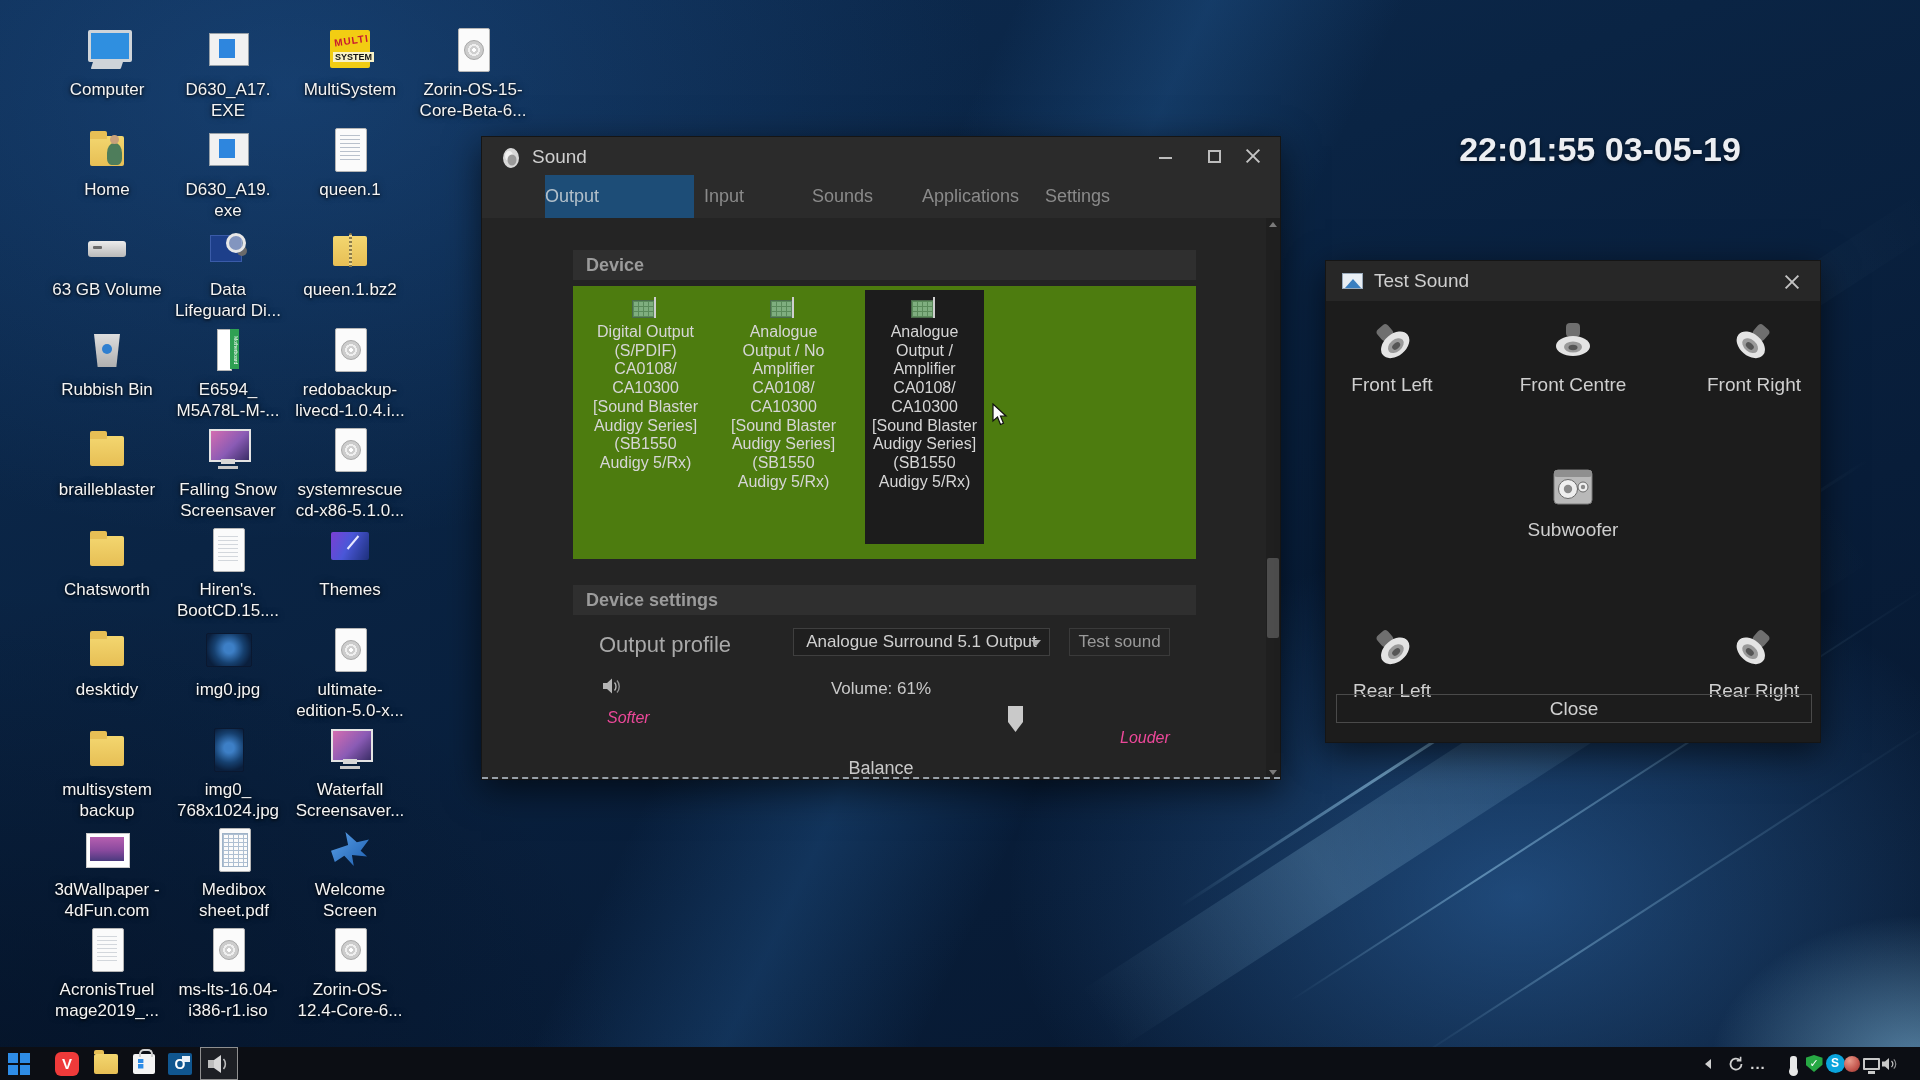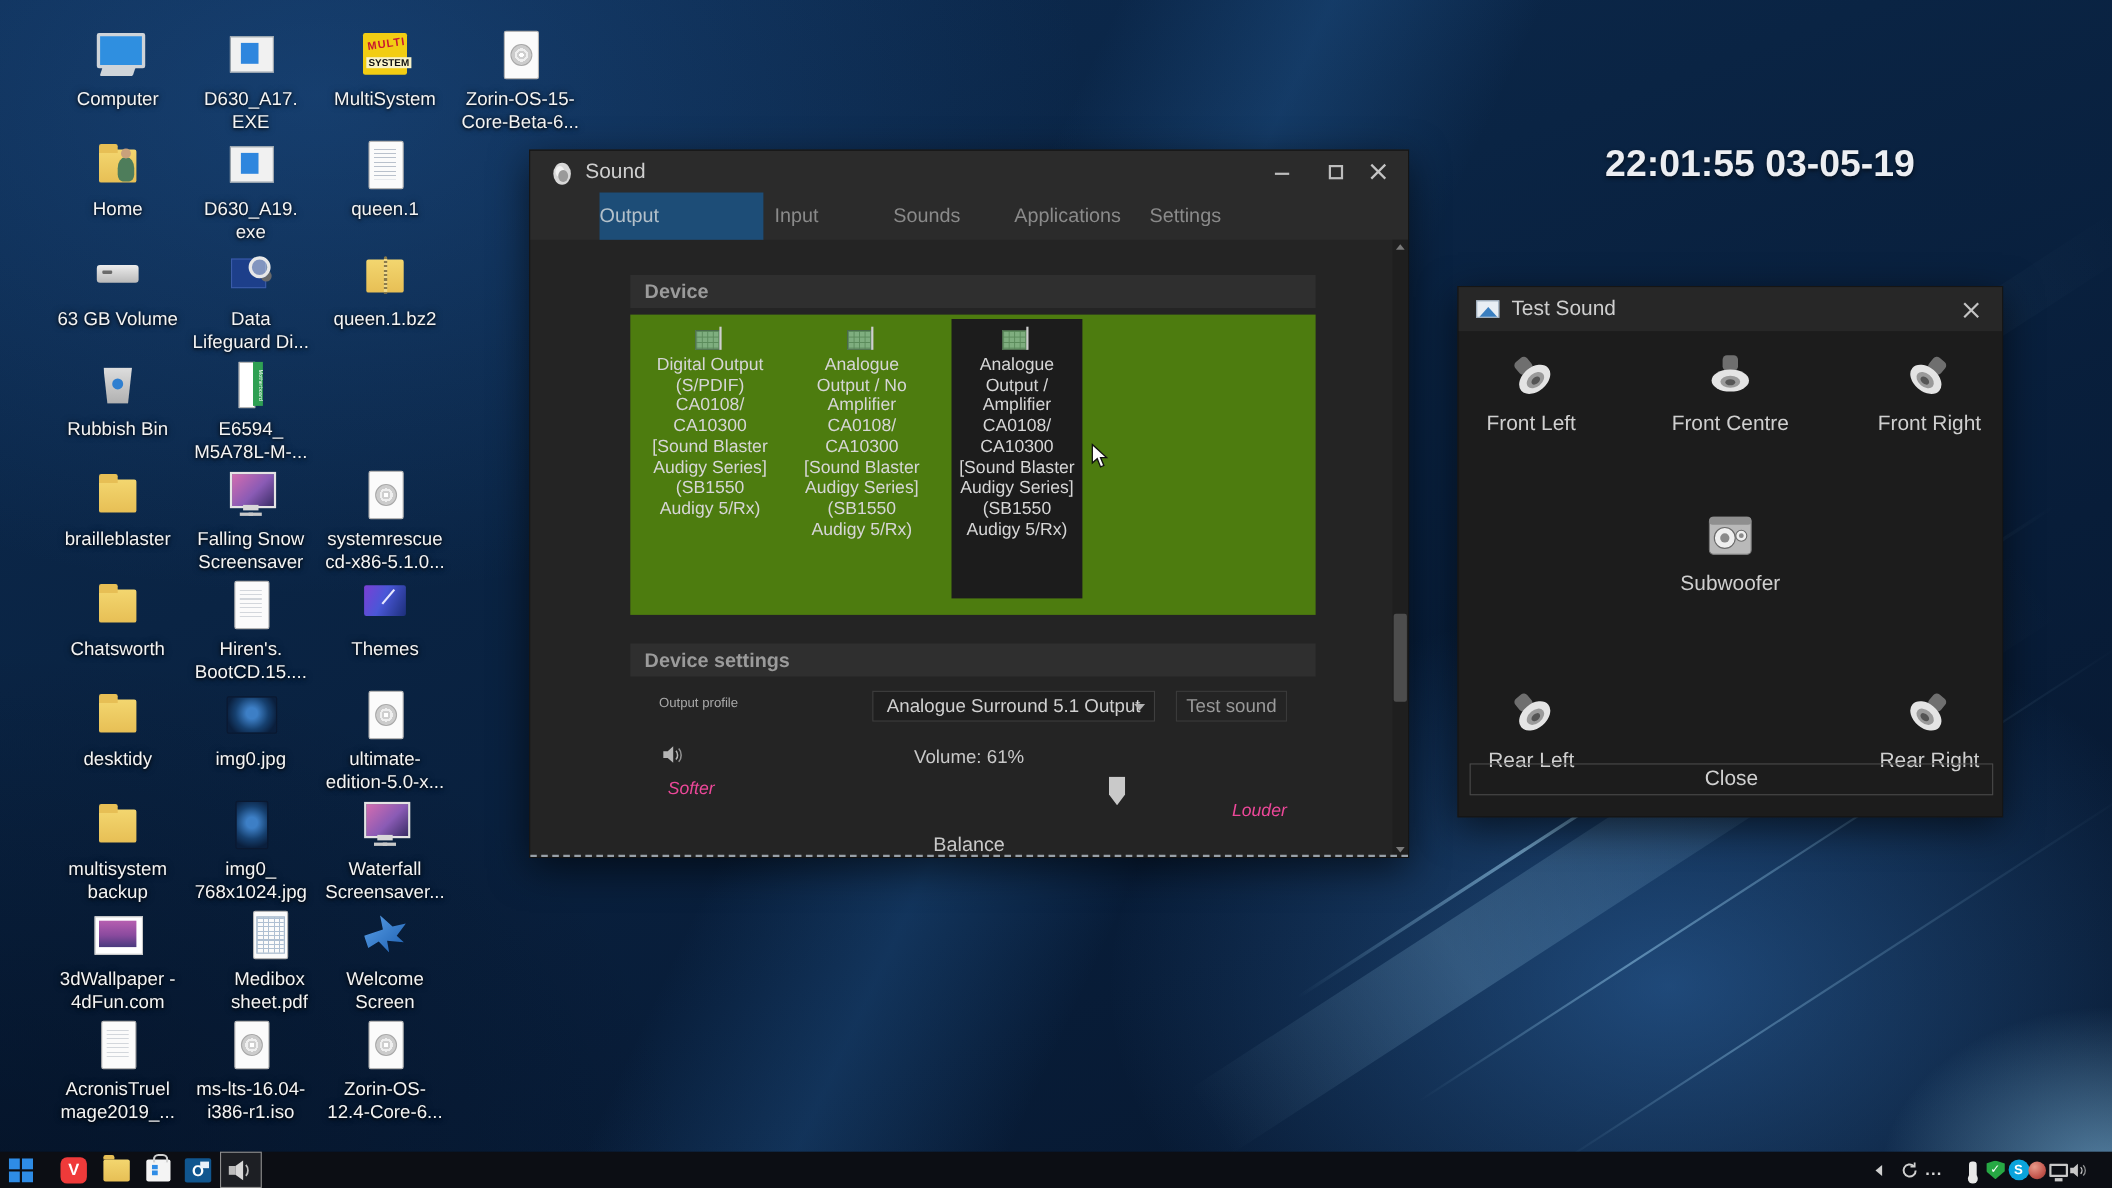--- a/index.html
+++ b/index.html
@@ -216,6 +216,11 @@
     <div class="dlabel">E6594_
 M5A78L-M-...</div>
   </div>
+  <div class="dcell" style="left:295px;top:325px">
+    <div class="ic ic-page ic-iso"></div>
+    <div class="dlabel">redobackup-
+livecd-1.0.4.i...</div>
+  </div>
 
   <div class="dcell" style="left:52px;top:425px">
     <div class="ic ic-folder"></div>

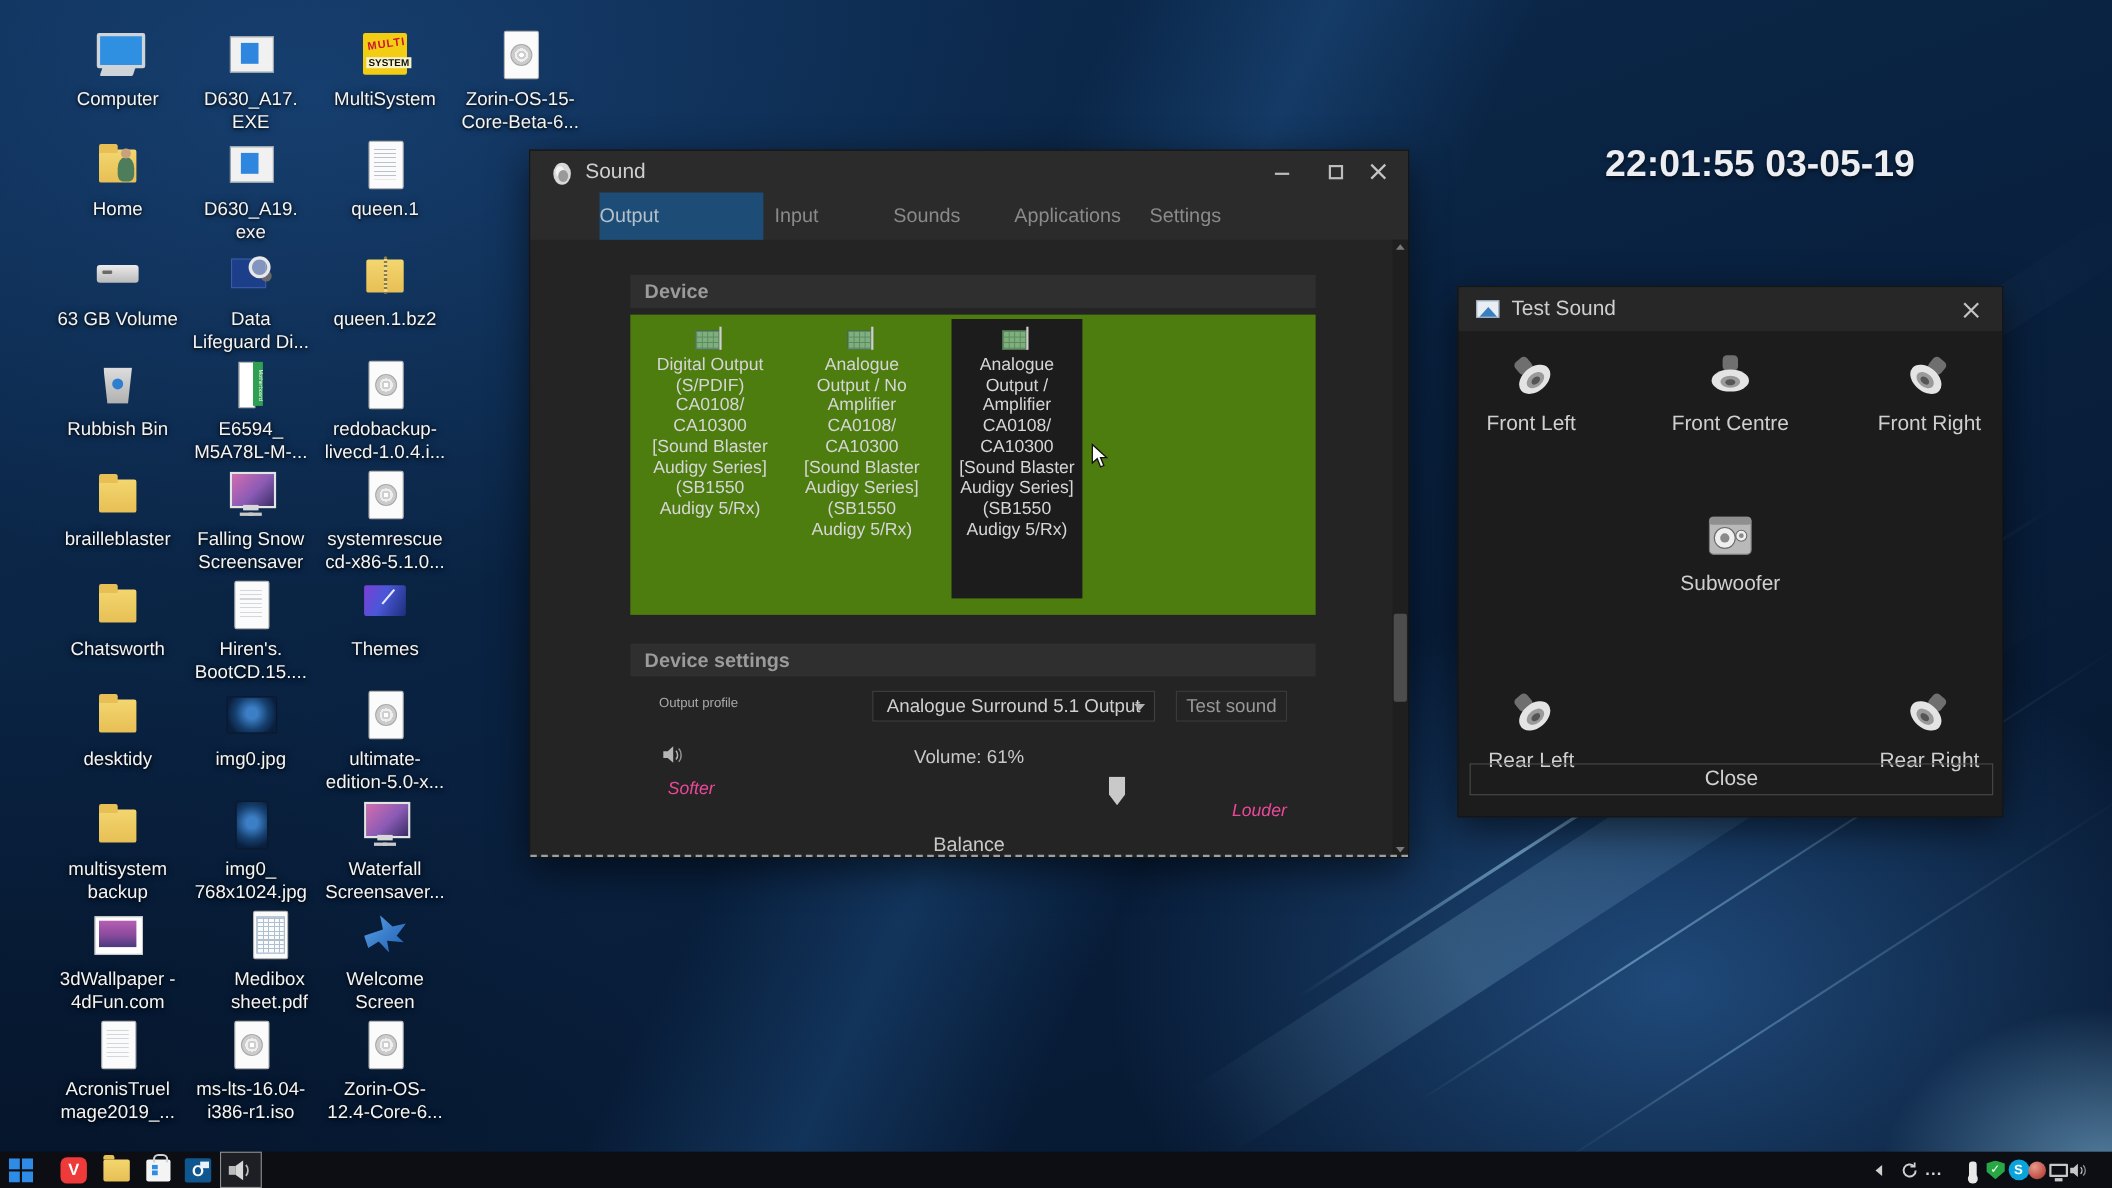--- a/index.html
+++ b/index.html
@@ -92,7 +92,7 @@
   .ic-pci::before{content:"";position:absolute;left:0;top:3px;width:21px;height:16px;background:#7fae7f;border:1px solid #4a6a4a;
     background-image:linear-gradient(#5a8a5a 1px,transparent 1px),linear-gradient(90deg,#5a8a5a 1px,transparent 1px);background-size:5px 5px;}
   .ic-pci::after{content:"";position:absolute;left:22px;top:0;width:2px;height:21px;background:#cfcfcf;}
-  .fld-label{position:absolute;font-size:12px;color:#a9a9a9;}
+  .fld-label{position:absolute;font-size:22px;color:#a9a9a9;}
   .dropdown{position:absolute;left:311px;top:491px;width:257px;height:28px;border:1px solid #3f3f3f;background:#1f1f1f;
     font-size:17px;color:#d0d0d0;line-height:26px;text-align:center;}
   .dropdown .caret{position:absolute;right:8px;top:11px;width:0;height:0;border-left:5px solid transparent;border-right:5px solid transparent;border-top:6px solid #b0b0b0;}

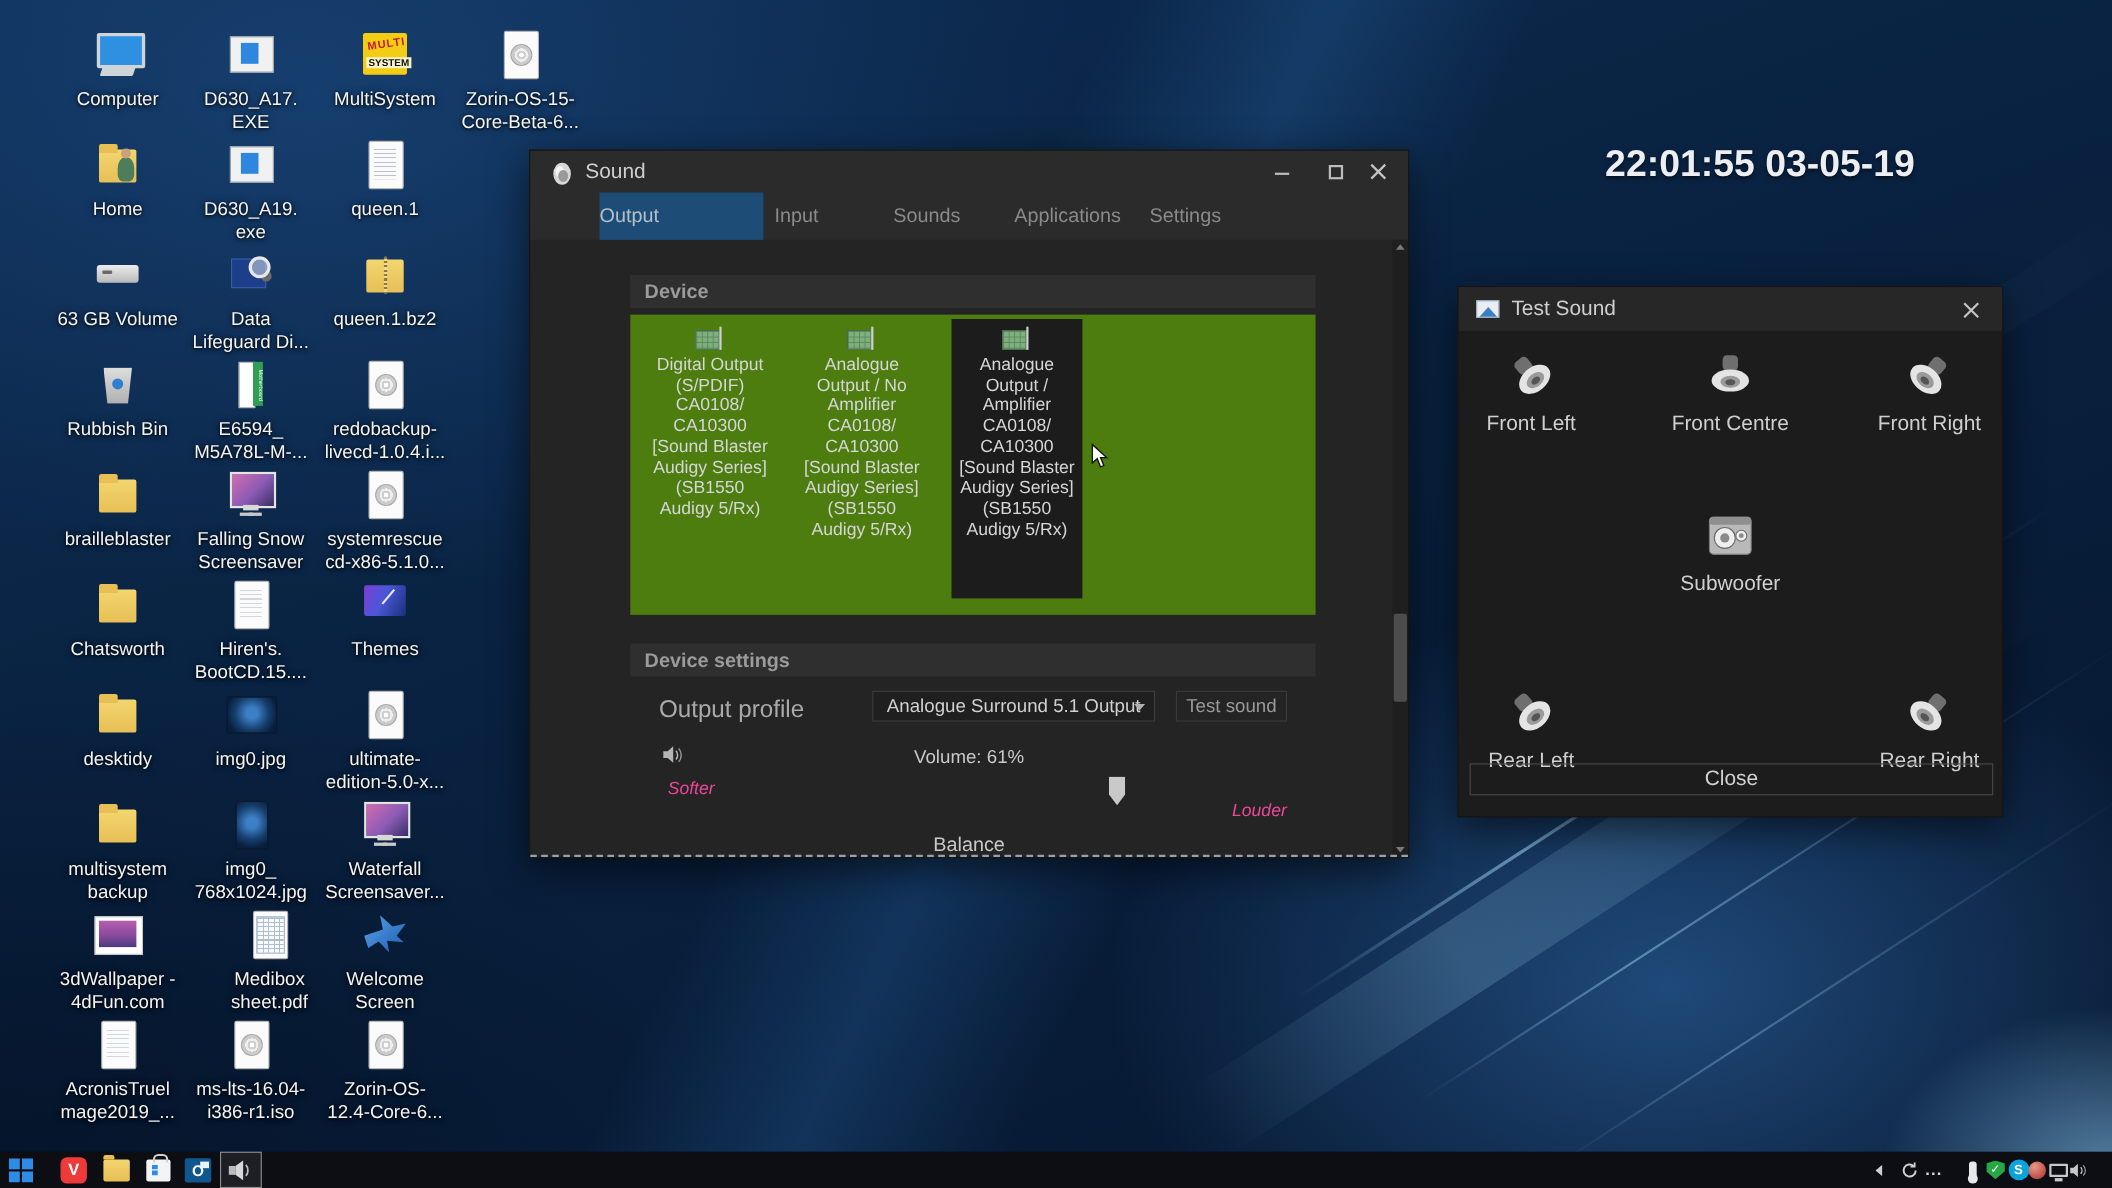--- a/index.html
+++ b/index.html
@@ -286,7 +286,7 @@
     <div class="dlabel">3dWallpaper -
 4dFun.com</div>
   </div>
-  <div class="dcell" style="left:190px;top:825px">
+  <div class="dcell" style="left:179px;top:825px">
     <div class="ic ic-page ic-sheet"></div>
     <div class="dlabel">Medibox
 sheet.pdf</div>

